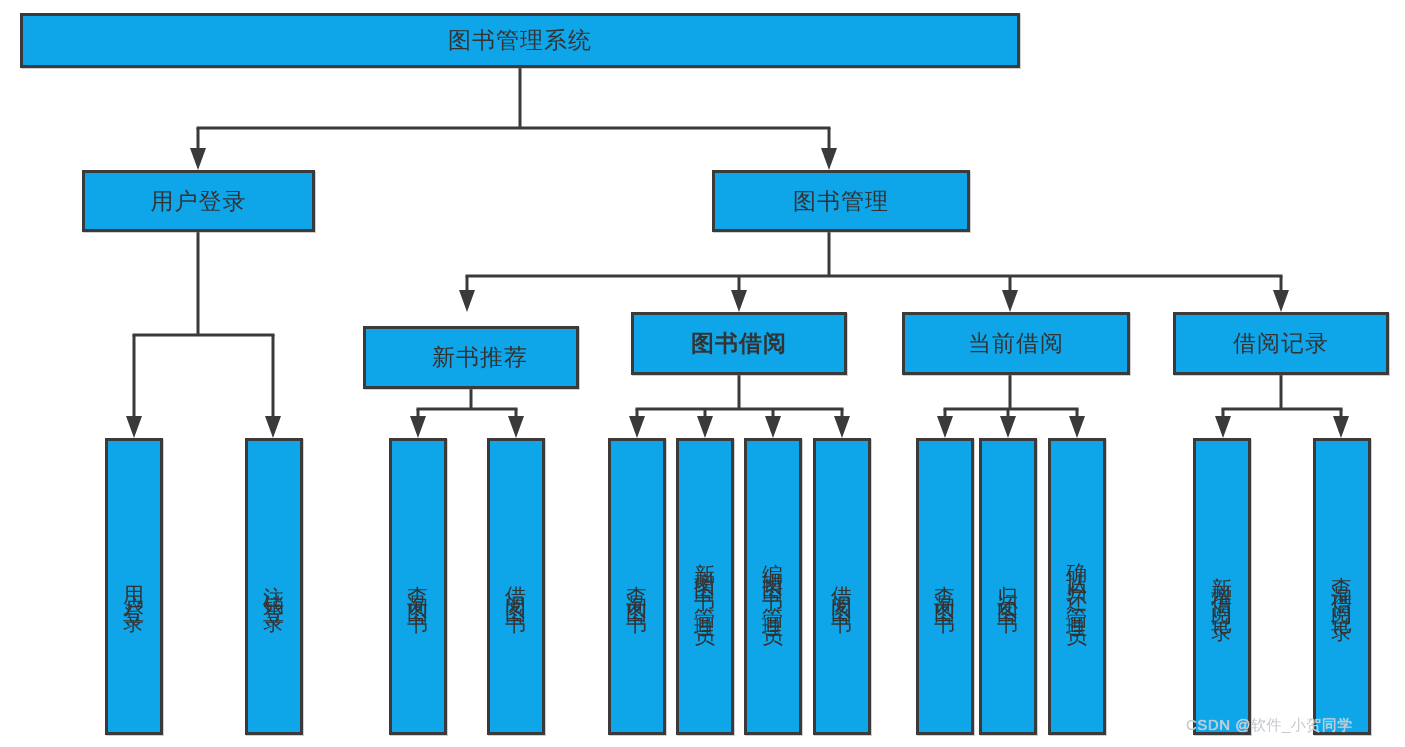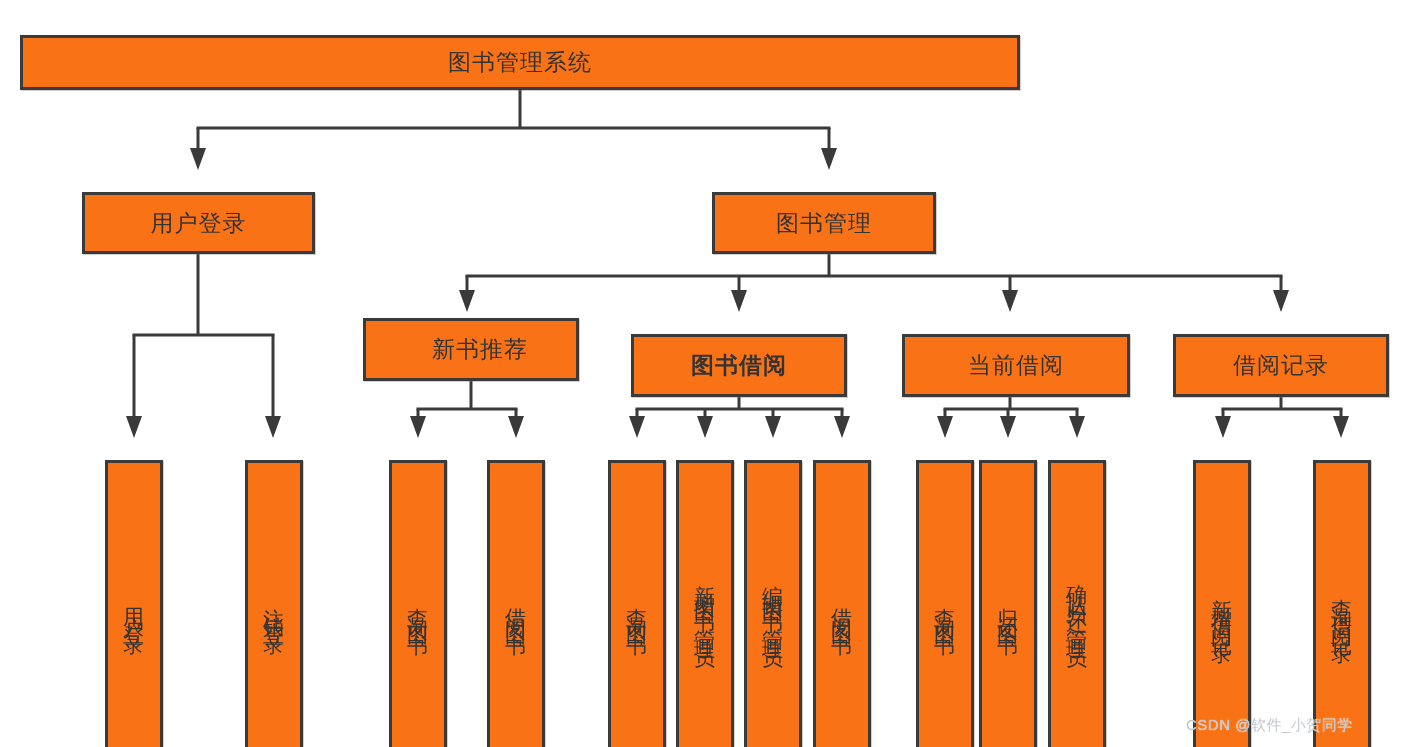--- a/index.html
+++ b/index.html
@@ -25,14 +25,13 @@
     position: absolute;
     box-sizing: border-box;
     border: 3px solid #3a3a3a;
-    background: #f97316;
+    background: #0ea5e9;
     display: flex;
     align-items: center;
     justify-content: center;
     color: #333333;
     z-index: 2;
     box-shadow: 1px 1px 0 rgba(120,120,120,0.35);
-    margin-top: 22px;
   }
   .box.h {
     font-size: 23px;

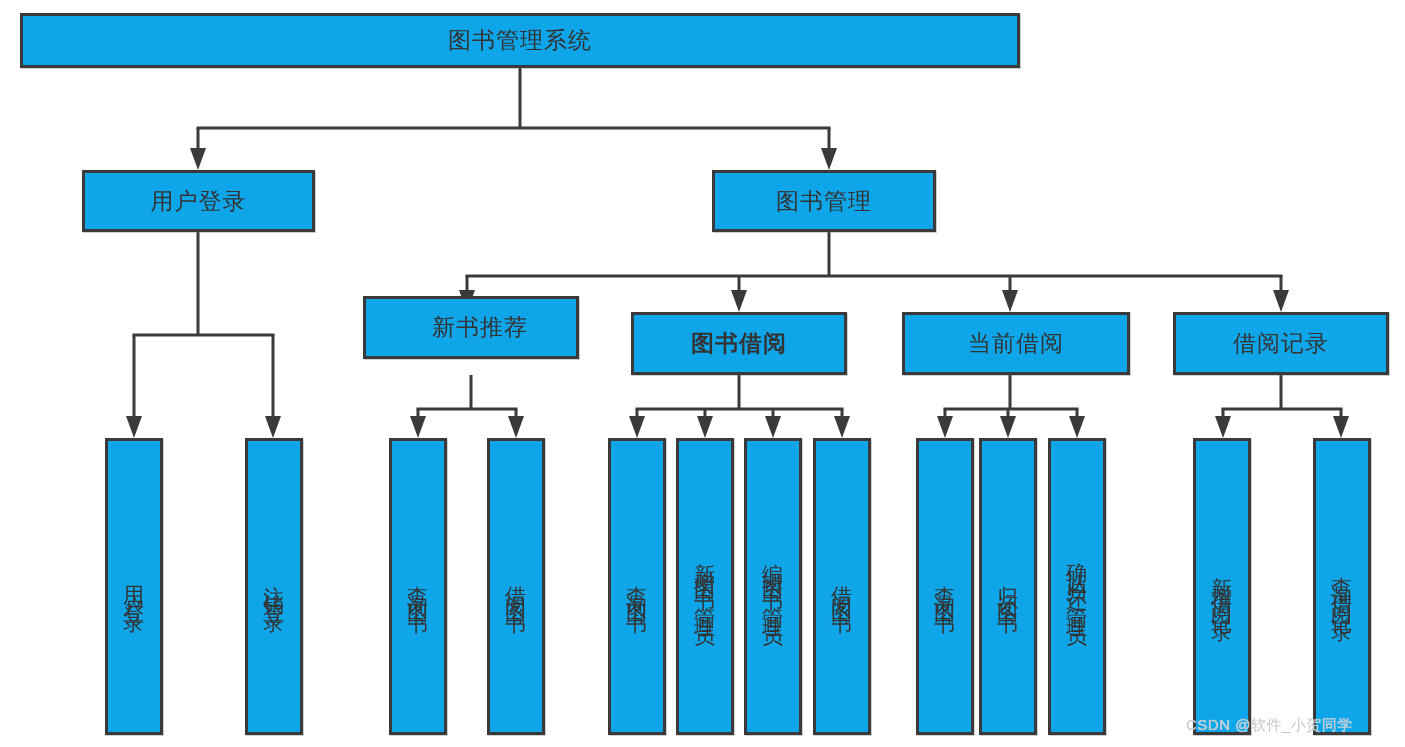--- a/index.html
+++ b/index.html
@@ -139,7 +139,7 @@
   <div class="box h" style="left:82px; top:170px; width:233px; height:62px;">
     <span>用户登录</span>
   </div>
-  <div class="box h" style="left:712px; top:170px; width:224px; height:62px;">
+  <div class="box h" style="left:712px; top:170px; width:258px; height:62px;">
     <span>图书管理</span>
   </div>
 

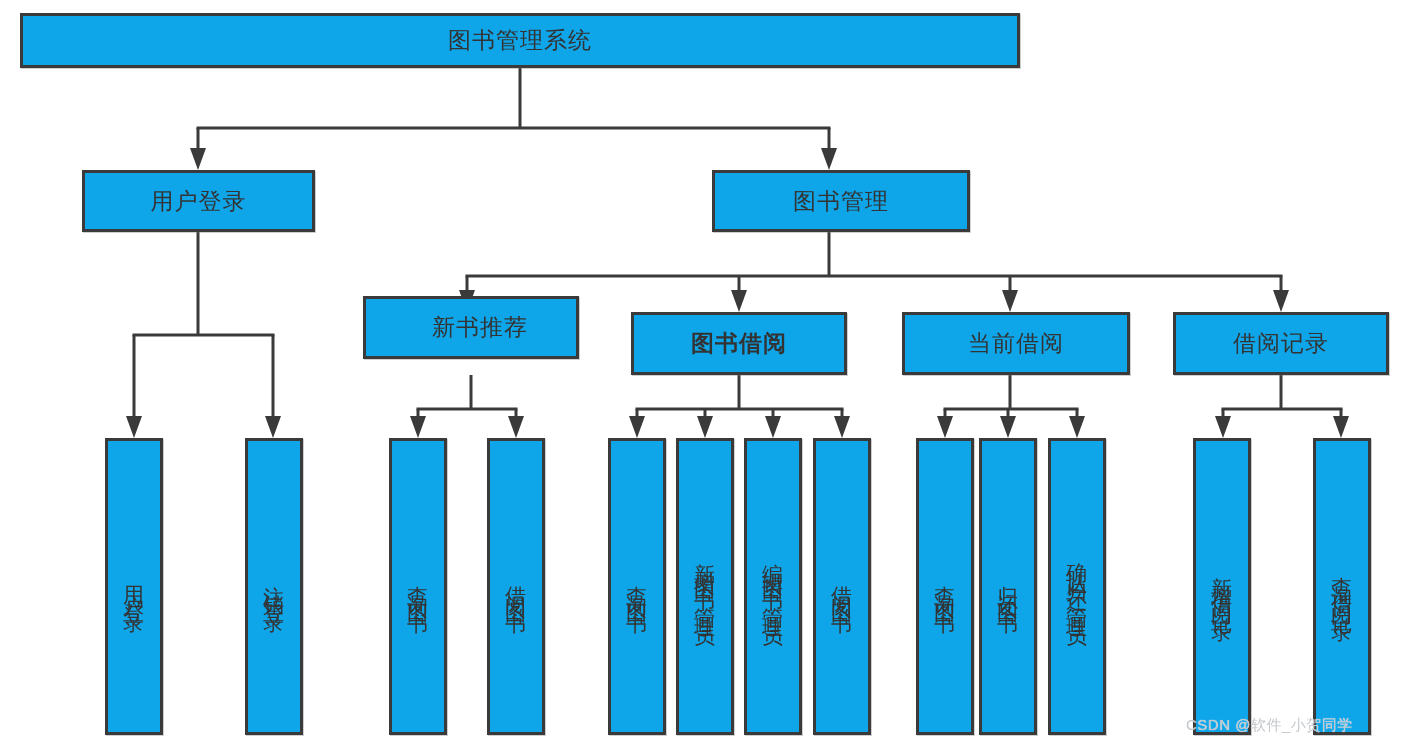--- a/index.html
+++ b/index.html
@@ -143,7 +143,7 @@
     <span>图书管理</span>
   </div>
 
-  <div class="box h" style="left:363px; top:296px; width:216px; height:63px;padding-left:18px;">
+  <div class="box h" style="left:363px; top:326px; width:216px; height:63px;padding-left:18px;">
     <span>新书推荐</span>
   </div>
   <div class="box h" style="left:631px; top:312px; width:216px; height:63px;font-weight:bold;">

